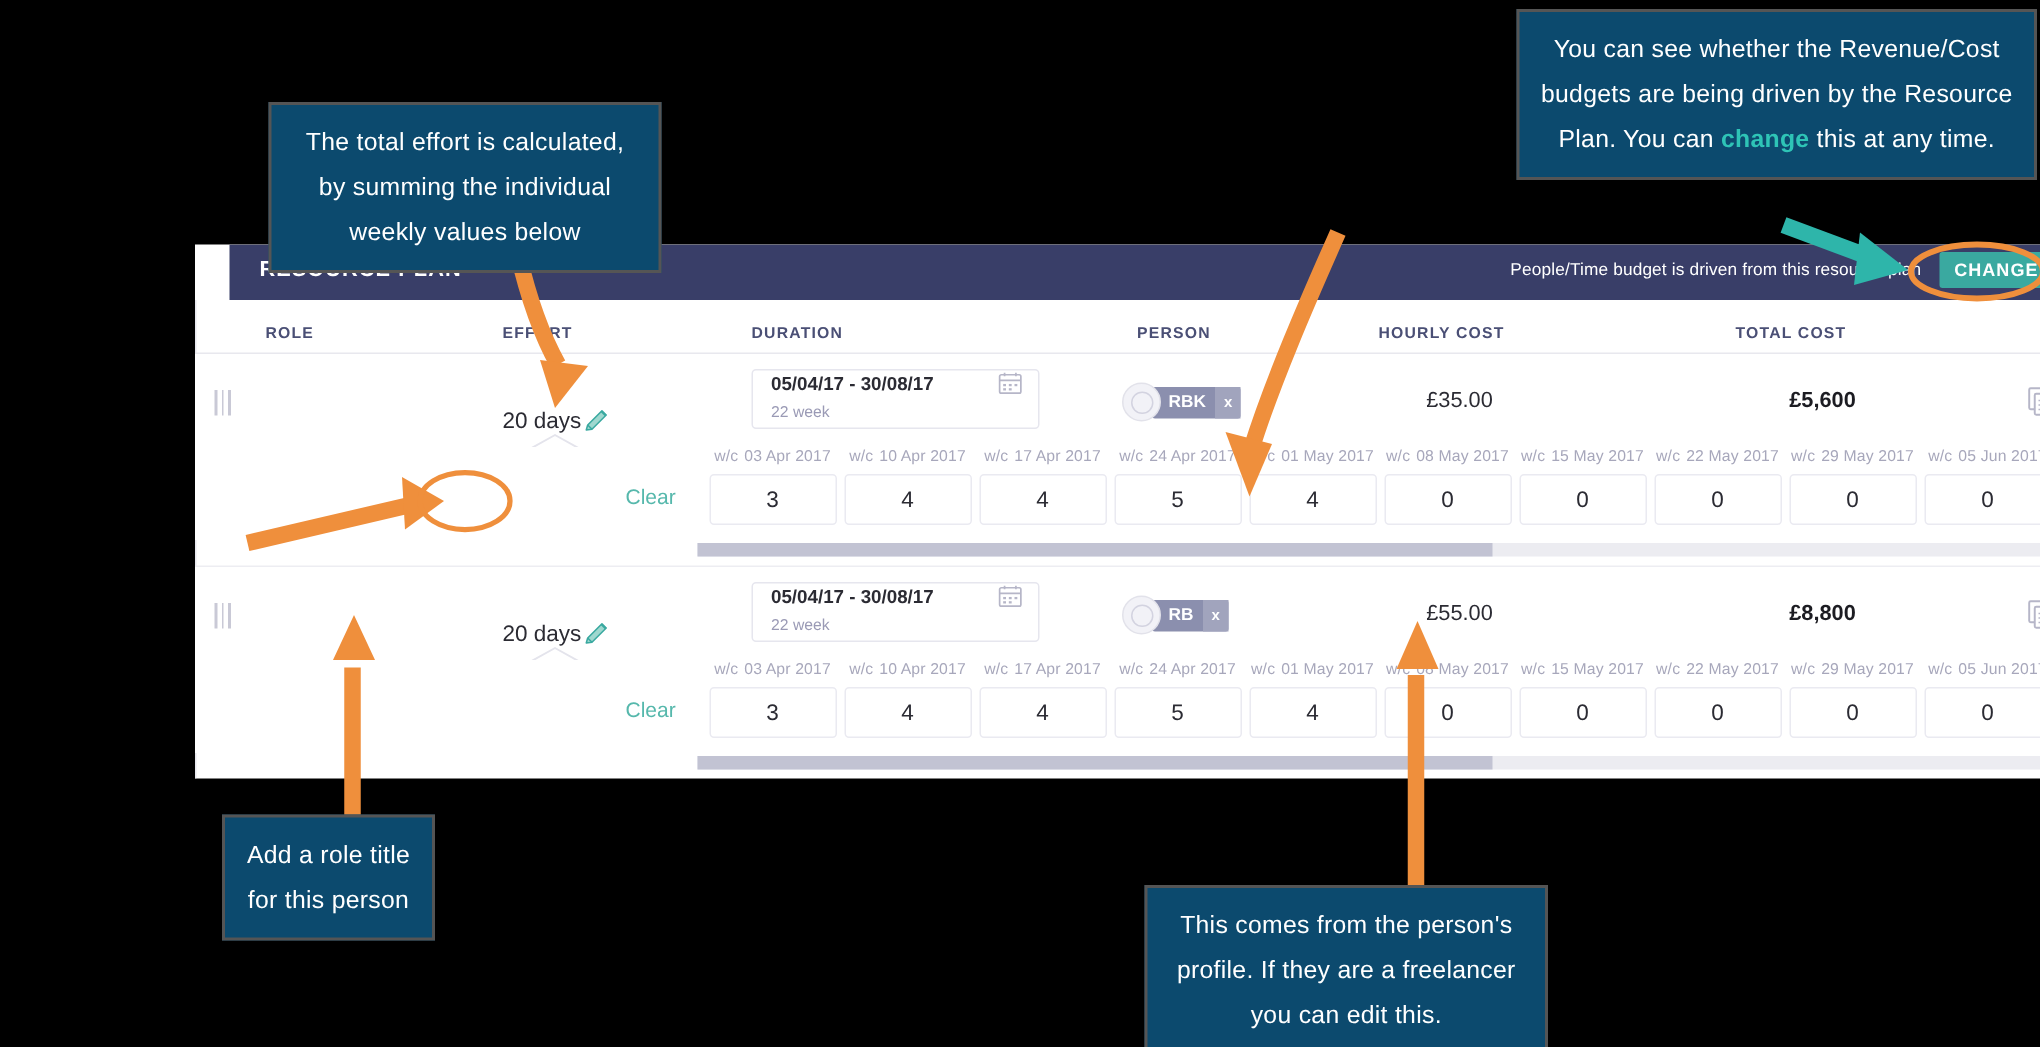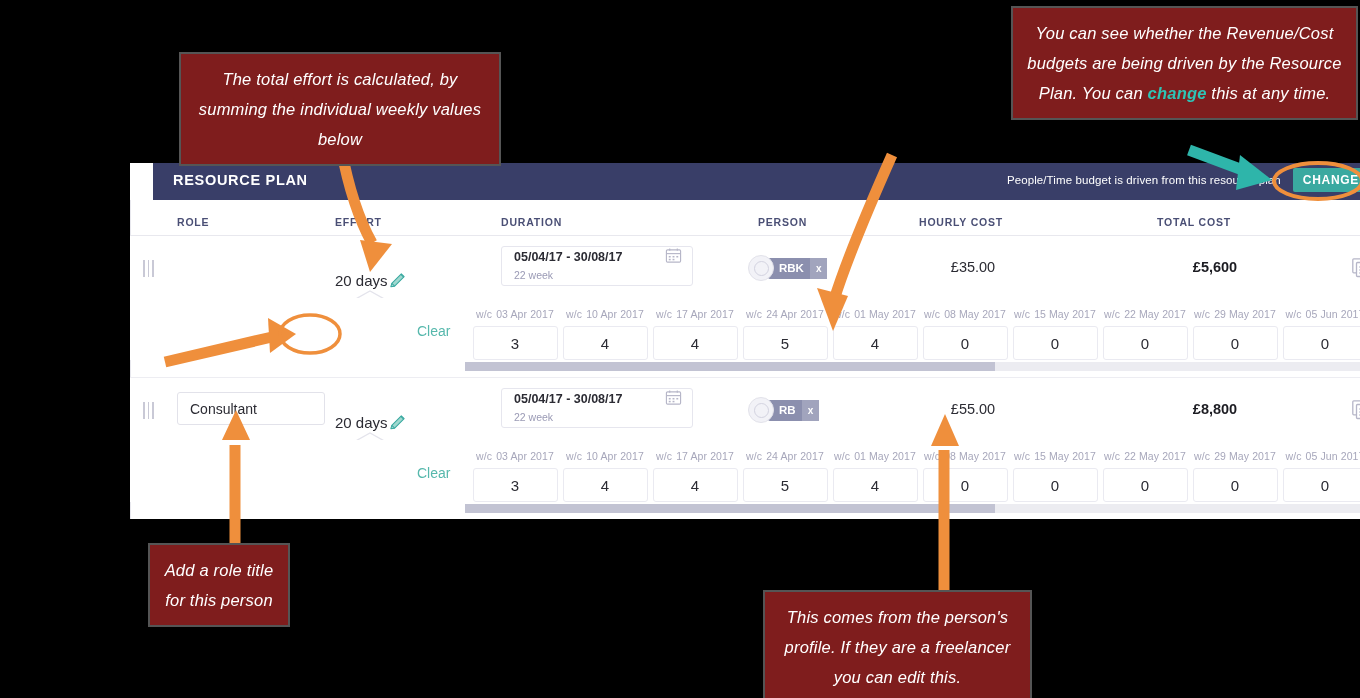--- a/index.html
+++ b/index.html
@@ -156,7 +156,7 @@
   
   .callout {
     position: absolute;
-    background: #7f1d1d;
+    background: #0c4a6e;
     border: 2px solid #555555;
     color: #ffffff;
     font-size: 16.5px;
@@ -166,7 +166,6 @@
     letter-spacing: .2px;
     padding: 10px 14px;
     z-index: 40;
-    font-style: italic;
   }
   .callout .hl { color: #2ec4b6; font-weight: bold; }
 

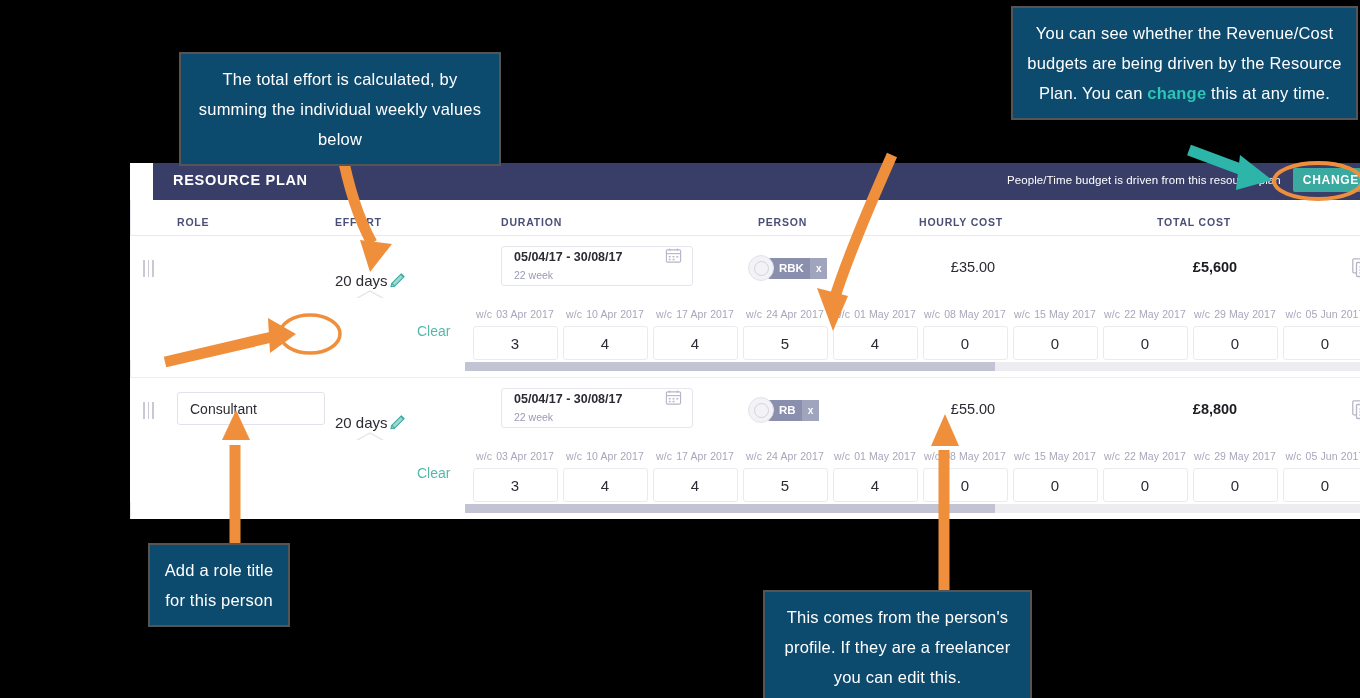--- a/index.html
+++ b/index.html
@@ -169,7 +169,7 @@
   }
   .callout .hl { color: #2ec4b6; font-weight: bold; }
 
-  #callout-effort   { left: 179px; top: 52px;  width: 322px; }
+  #callout-effort   { left: 179px; top: 68px;  width: 262px; }
   #callout-days     { left: 594px; top: 78px;  width: 334px; }
   #callout-change   { left: 1011px; top: 6px;  width: 347px; }
   #callout-clear    { left: 20px;  top: 316px; width: 150px; z-index: 45; }

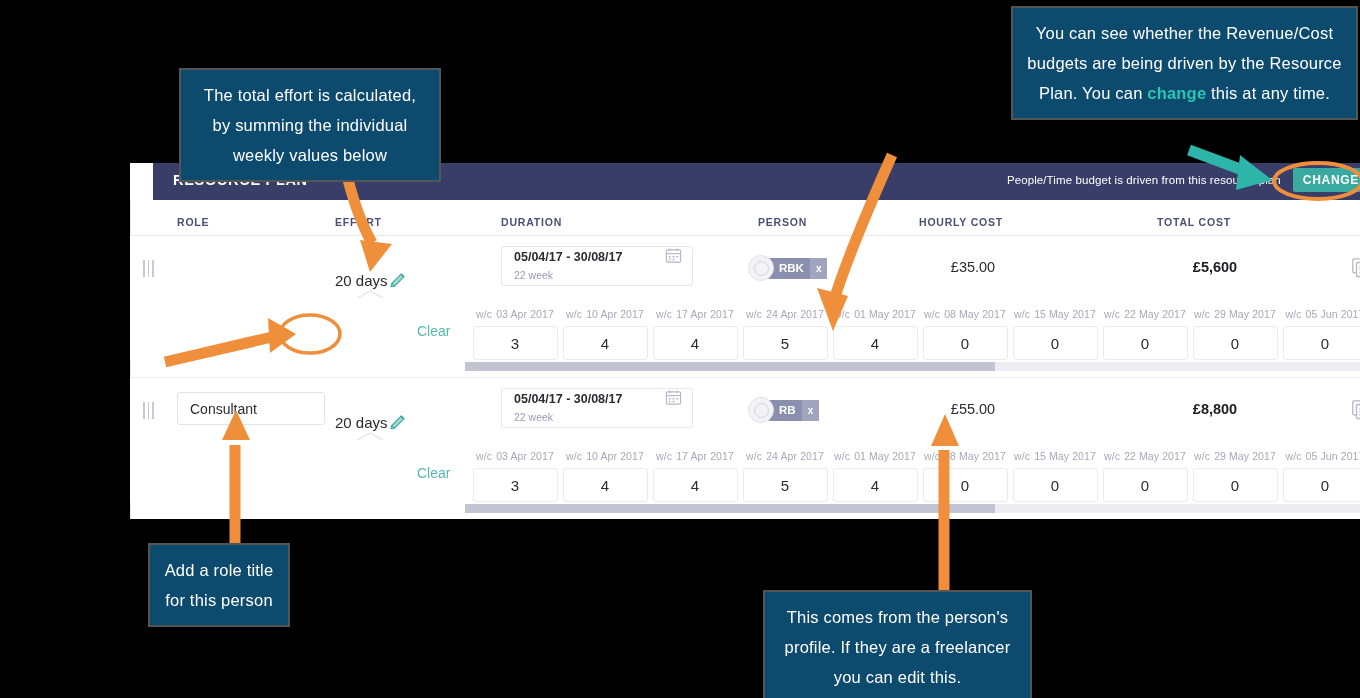--- a/index.html
+++ b/index.html
@@ -126,7 +126,7 @@
     position: absolute; left: 340px; top: 0; width: 890px; height: 62px; overflow: hidden;
   }
   .week-cell {
-    position: absolute; top: 10px; width: 90px;
+    position: absolute; top: 0; width: 90px;
   }
   .week-label {
     font-size: 10.5px; color: #a7a7bb; text-align: center; white-space: nowrap;

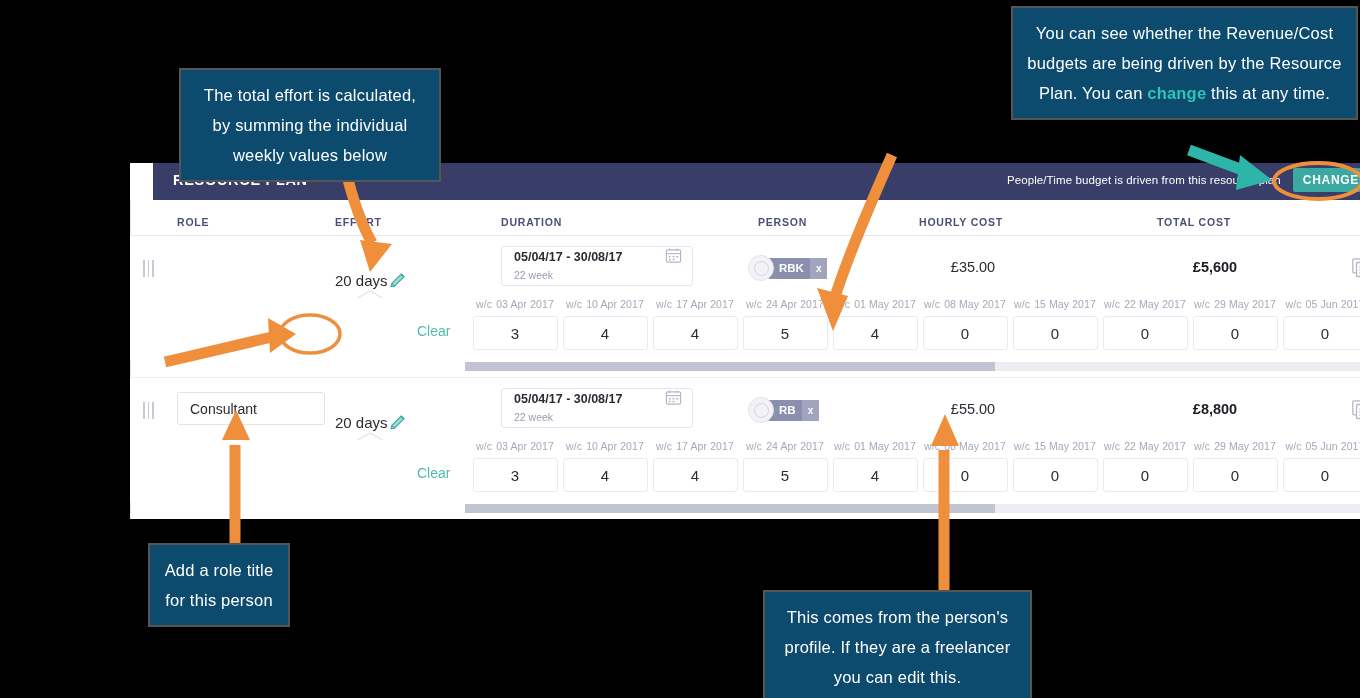--- a/index.html
+++ b/index.html
@@ -342,7 +342,6 @@
               <i></i>
               <i></i>
             </div>
-      <input class="role-input" readonly="" value="Consultant" style="">
       <div class="effort-cell">
         <span class="effort-val">20 days</span>
         <svg class="pencil-icon" viewBox="0 0 20 20">

